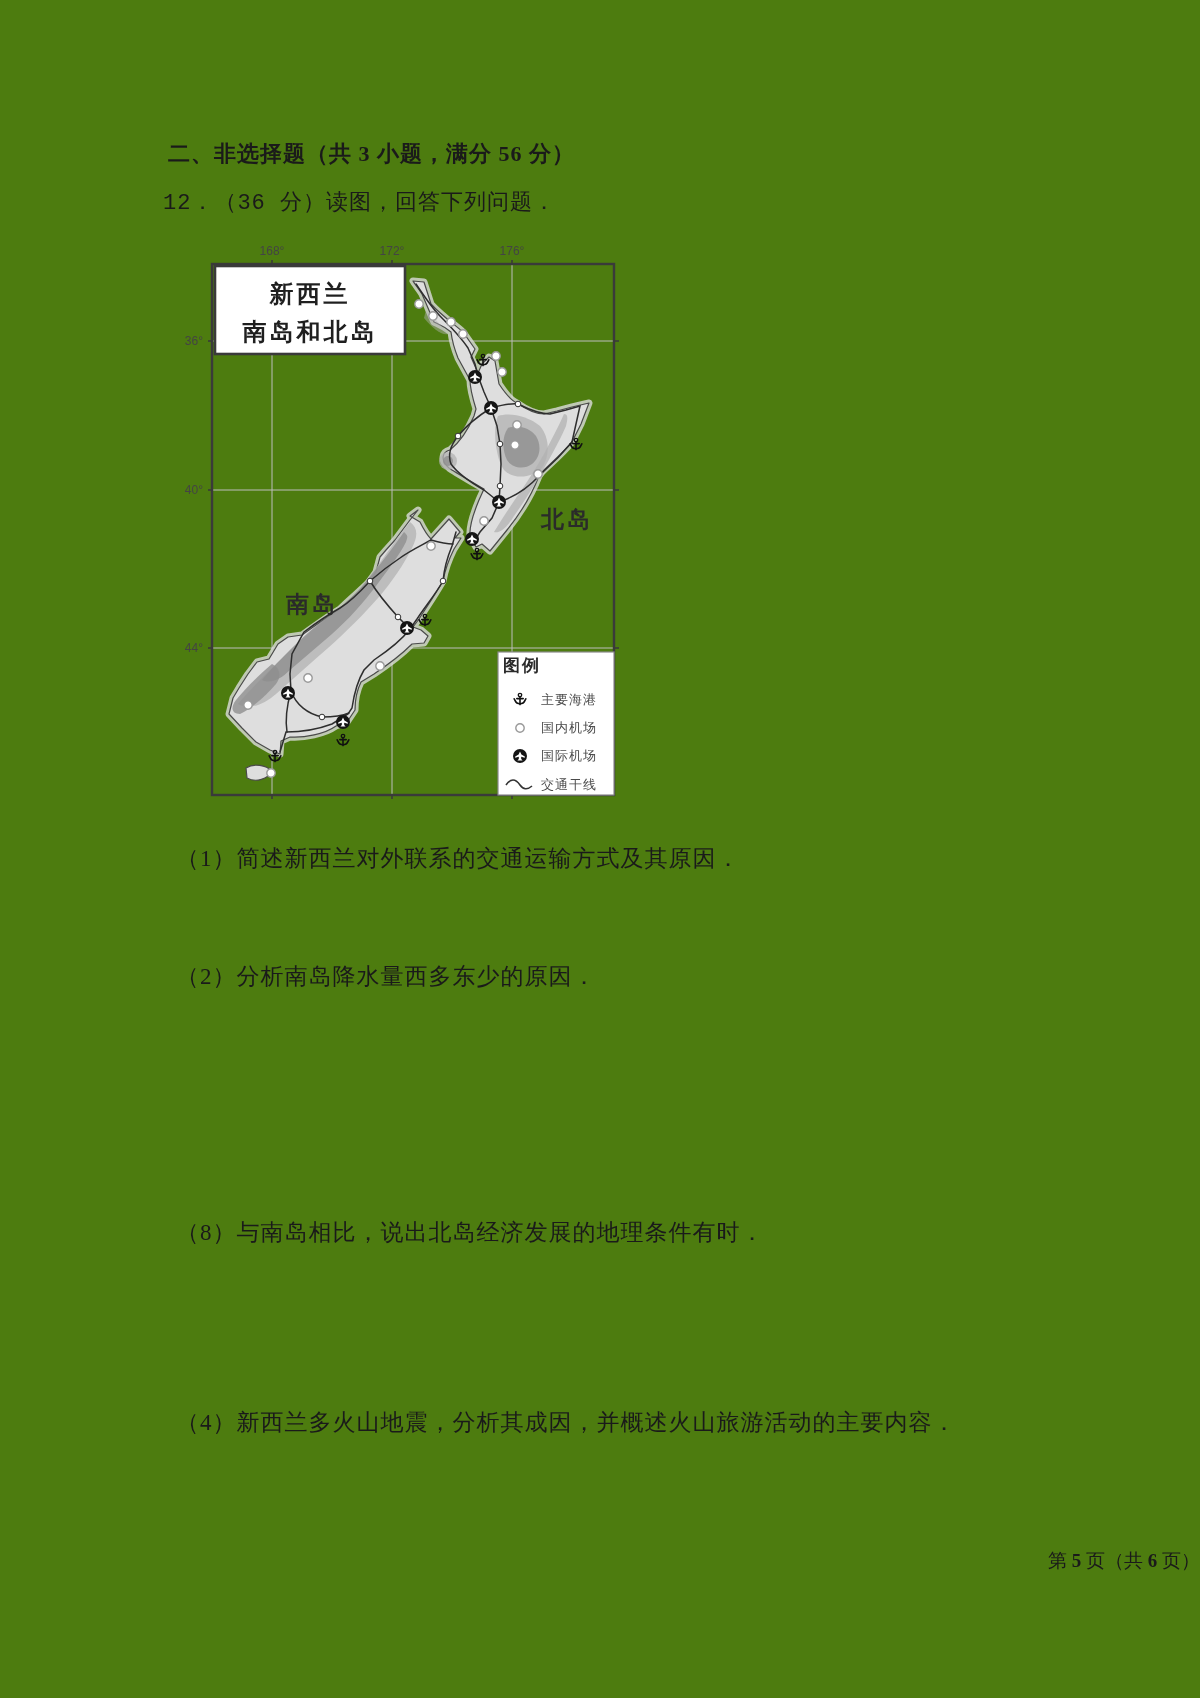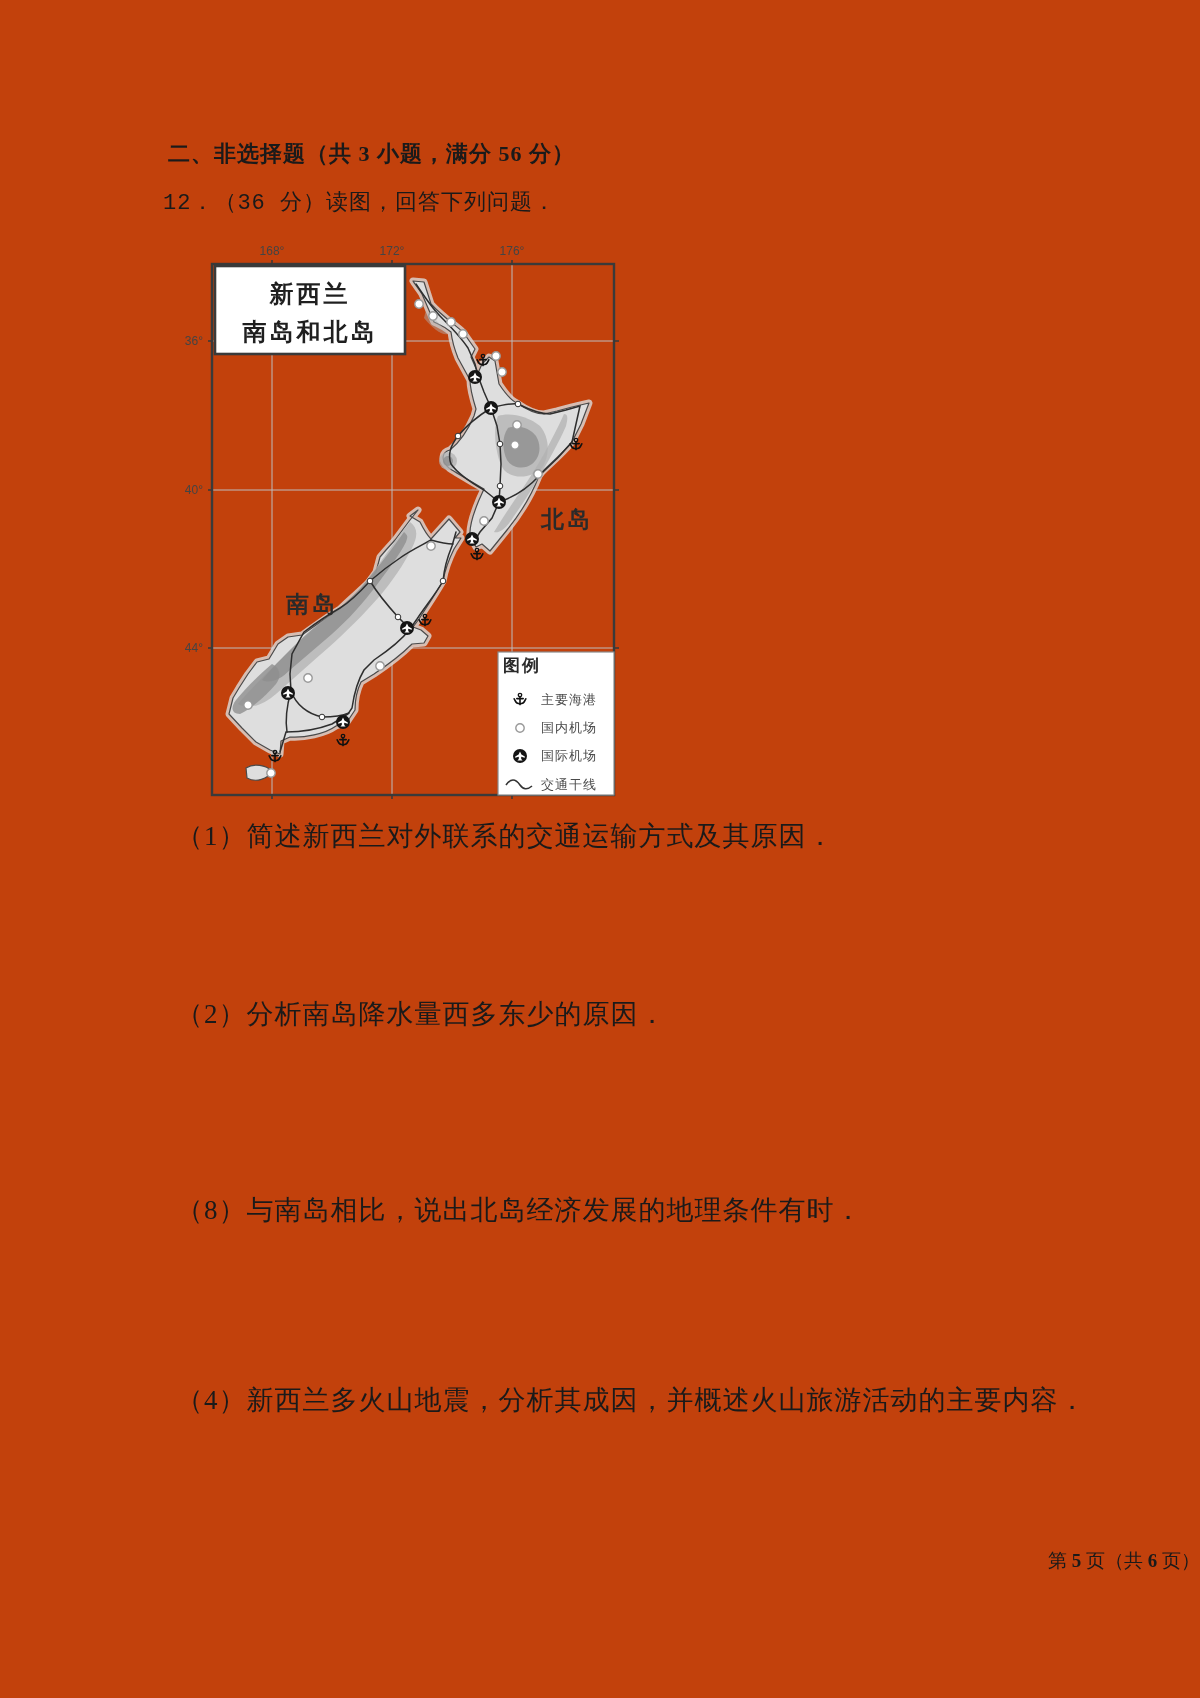--- a/index.html
+++ b/index.html
@@ -3,7 +3,7 @@
 <meta charset="utf-8">
 <style>
   html,body{margin:0;padding:0;background:#fff;}
-  .page{position:relative;width:1200px;height:1698px;background:#c2410c;overflow:hidden;
+  .page{position:relative;width:1200px;height:1698px;background:#4d7c0f;overflow:hidden;
         font-family:"Liberation Serif",serif;color:#1a1a1a;}
   .section-header{position:absolute;left:168px;top:139px;font-size:22px;font-weight:bold;letter-spacing:1px;}
   .q-intro{position:absolute;left:163px;top:187px;font-size:22px;letter-spacing:1px;font-family:Liberation Mono, monospace;}

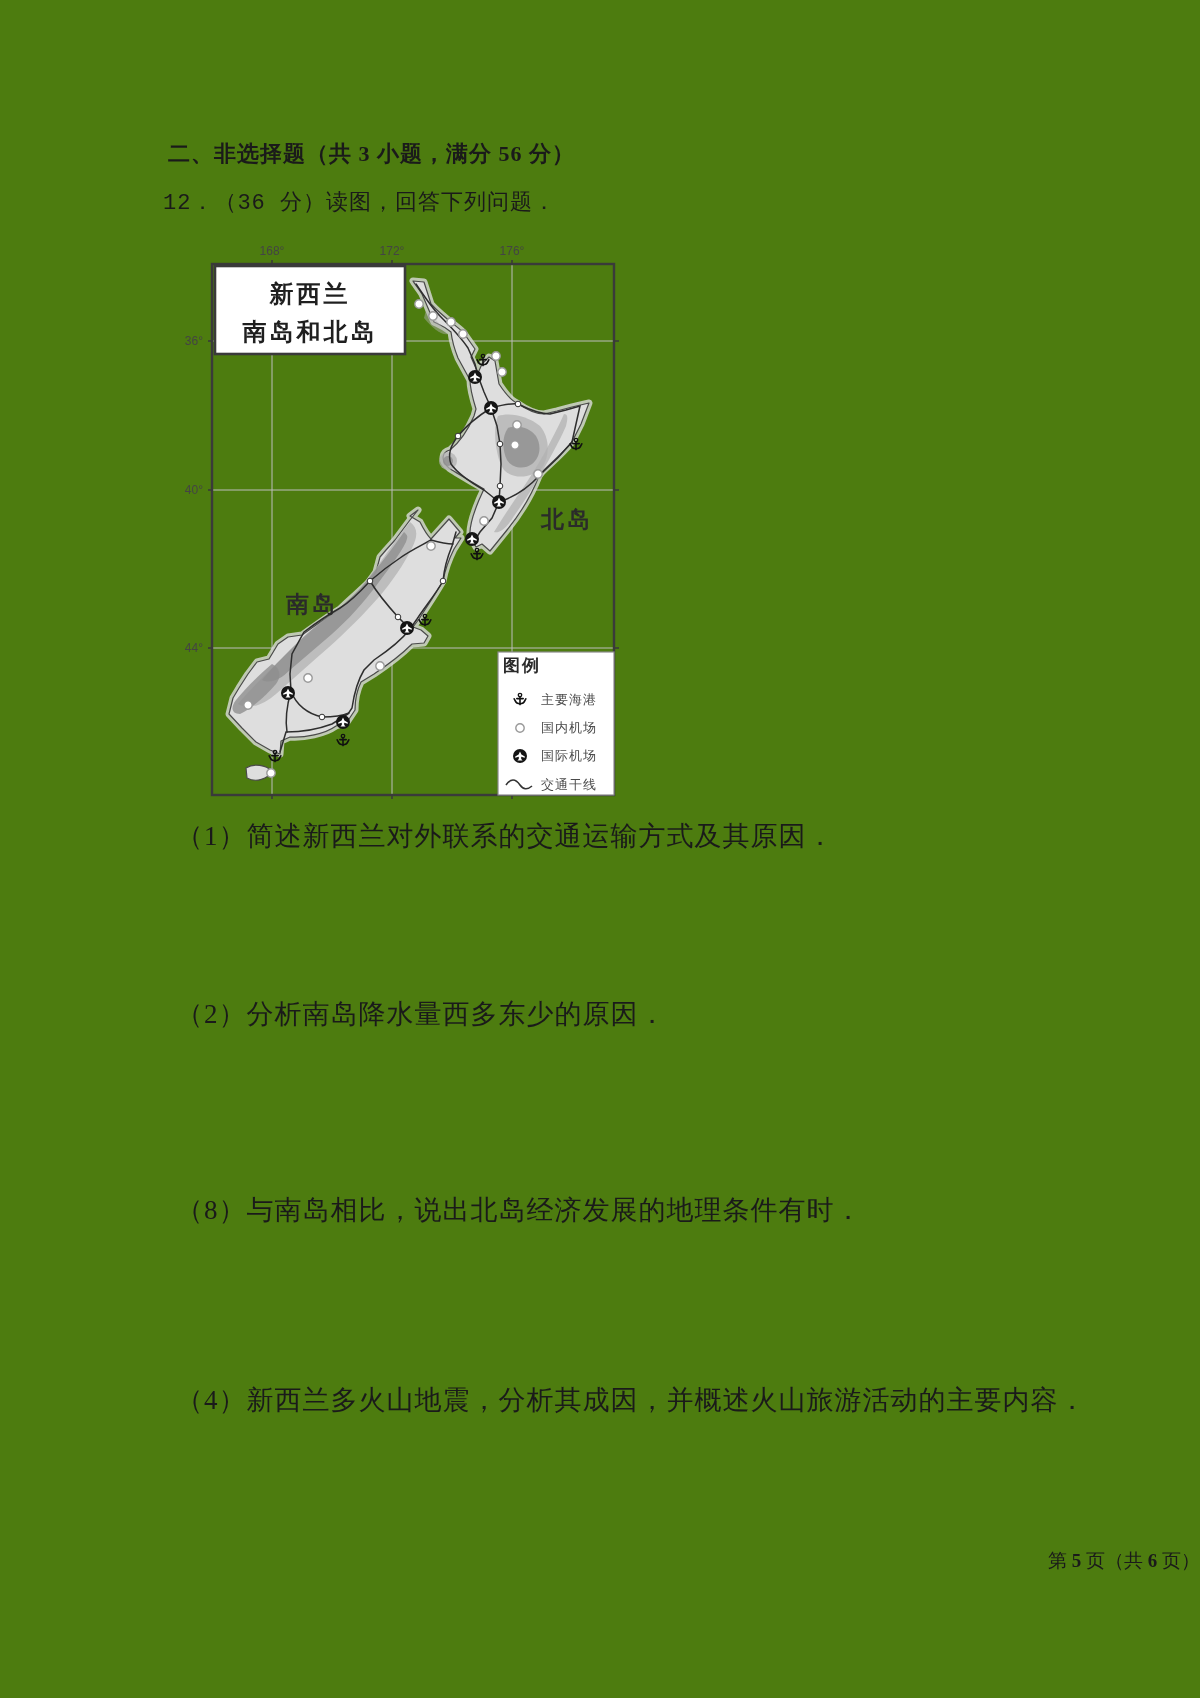--- a/index.html
+++ b/index.html
@@ -7,7 +7,7 @@
         font-family:"Liberation Serif",serif;color:#1a1a1a;}
   .section-header{position:absolute;left:168px;top:139px;font-size:22px;font-weight:bold;letter-spacing:1px;}
   .q-intro{position:absolute;left:163px;top:187px;font-size:22px;letter-spacing:1px;font-family:Liberation Mono, monospace;}
-  .question{position:absolute;left:176px;font-size:27px;letter-spacing:1px;}
+  .question{position:absolute;left:176px;font-size:23px;letter-spacing:1px;margin-top:25px;}
   #q0{top:818px}#q1{top:996px}#q2{top:1192px}#q3{top:1382px}
   .footer{position:absolute;top:1548px;left:0;width:100%;text-align:right;font-size:19px;}
   .footer b{font-weight:bold;}

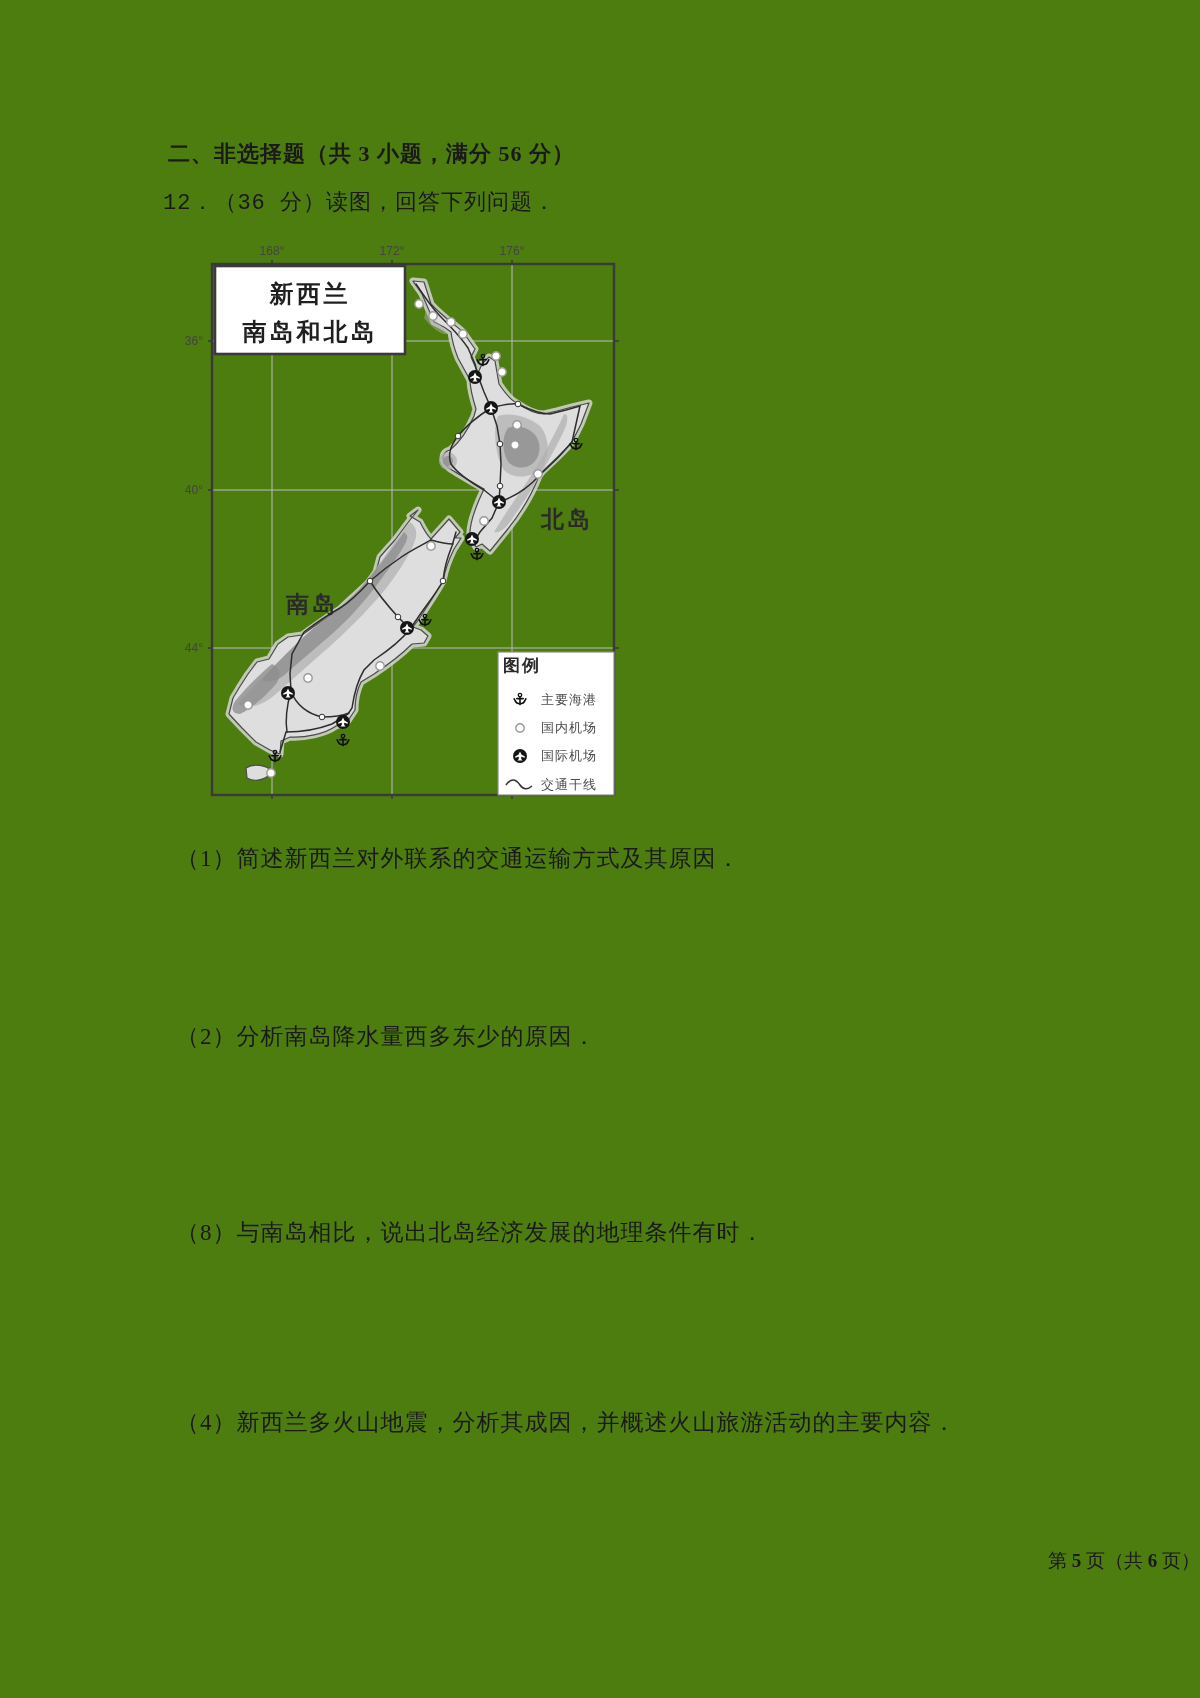--- a/index.html
+++ b/index.html
@@ -8,7 +8,7 @@
   .section-header{position:absolute;left:168px;top:139px;font-size:22px;font-weight:bold;letter-spacing:1px;}
   .q-intro{position:absolute;left:163px;top:187px;font-size:22px;letter-spacing:1px;font-family:Liberation Mono, monospace;}
   .question{position:absolute;left:176px;font-size:23px;letter-spacing:1px;margin-top:25px;}
-  #q0{top:818px}#q1{top:996px}#q2{top:1192px}#q3{top:1382px}
+  #q0{top:818px}#q1{top:936px}#q2{top:1192px}#q3{top:1382px}
   .footer{position:absolute;top:1548px;left:0;width:100%;text-align:right;font-size:19px;}
   .footer b{font-weight:bold;}
   .map-wrap{position:absolute;left:167px;top:232px;width:460px;height:575px;}

